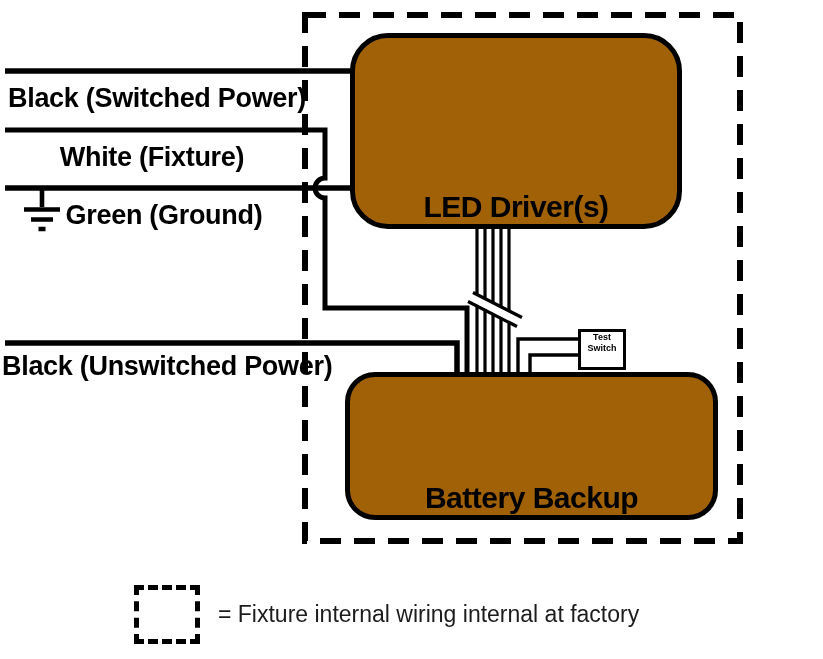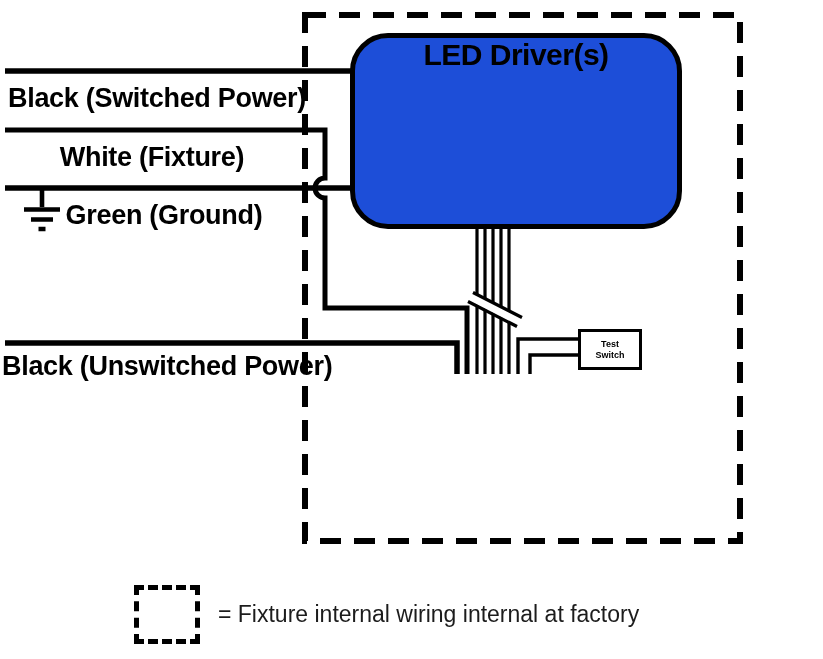--- a/index.html
+++ b/index.html
@@ -20,10 +20,10 @@
   .node-box {
     position: absolute;
     box-sizing: border-box;
-    background: #1d4ed8;
+    background: #a16207;
     border: 5px solid #000000;
     display: flex;
-    align-items: flex-start;
+    align-items: flex-end;
     justify-content: center;
   }
   .node-box .node-label {

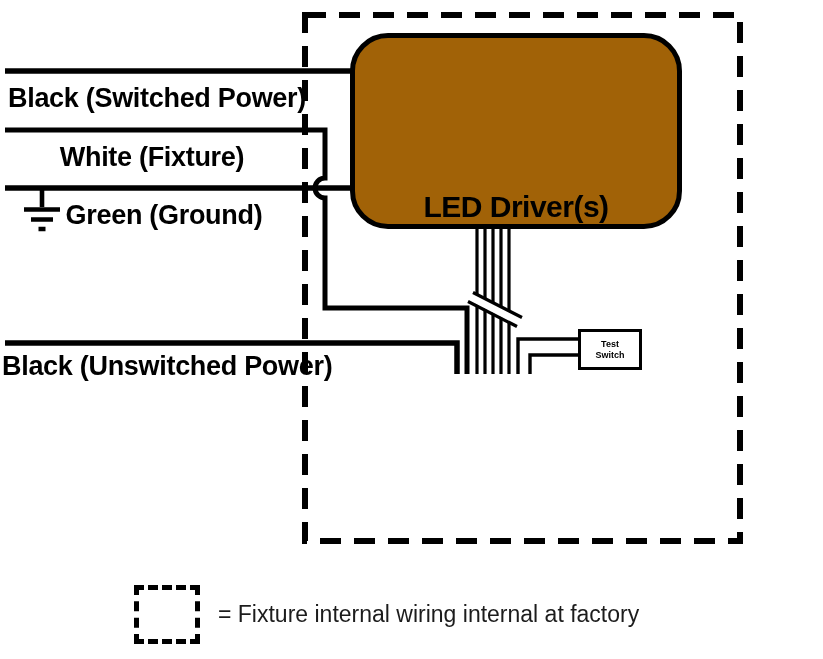--- a/index.html
+++ b/index.html
@@ -37,10 +37,10 @@
   .test-box {
     position: absolute;
     box-sizing: border-box;
-    left: 578px; top: 329px; width: 64px; height: 41px;
+    left: 578px; top: 329px; width: 48px; height: 41px;
     background: #ffffff;
     border: 3px solid #000000;
-    display: flex; align-items: center; justify-content: center;
+    display: flex; align-items: flex-start; justify-content: center;
     text-align: center;
   }
   .test-box .test-label {

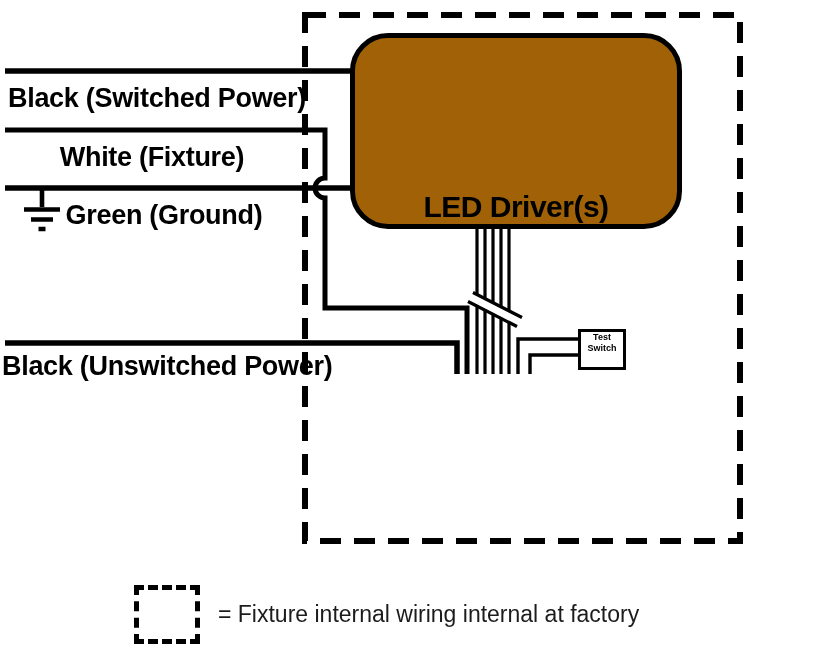--- a/index.html
+++ b/index.html
@@ -109,6 +109,9 @@
     <span class="node-label">LED Driver(s)</span>
   </div>
 
+  <div class="node-box batt-box">
+    <span class="node-label">Battery Backup</span>
+  </div>
 
   <div class="test-box">
     <span class="test-label">Test Switch</span>

